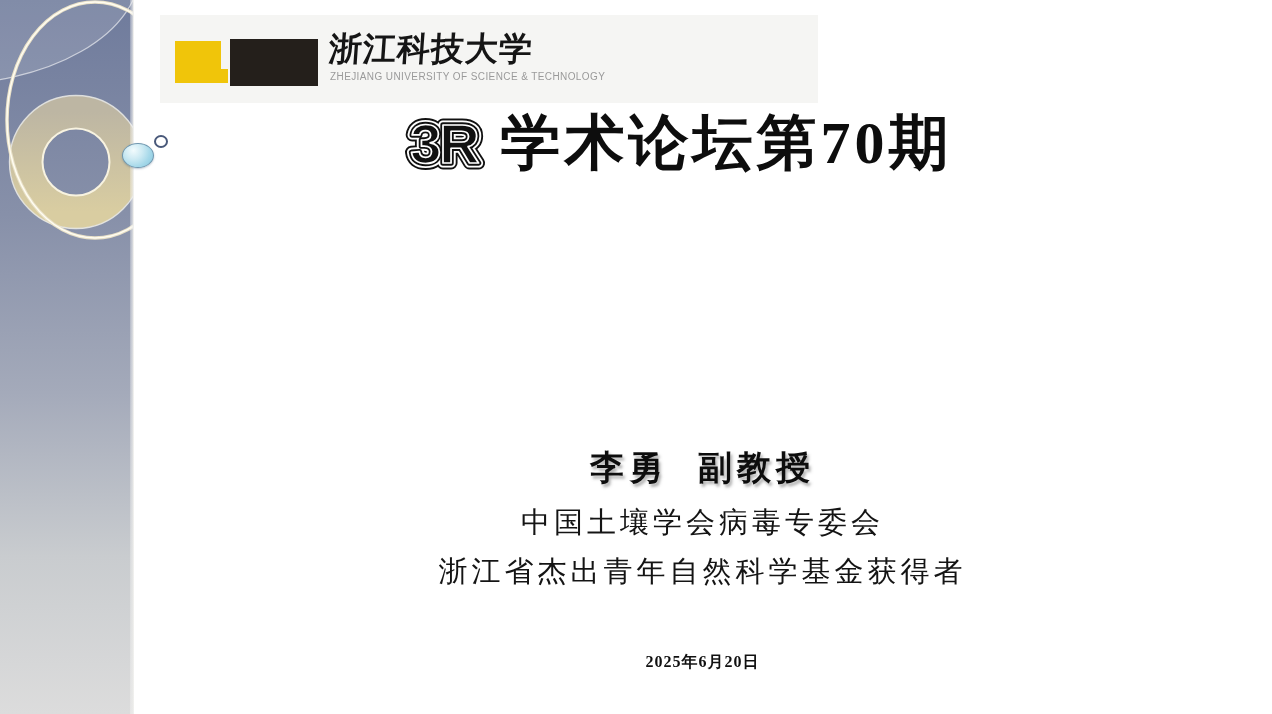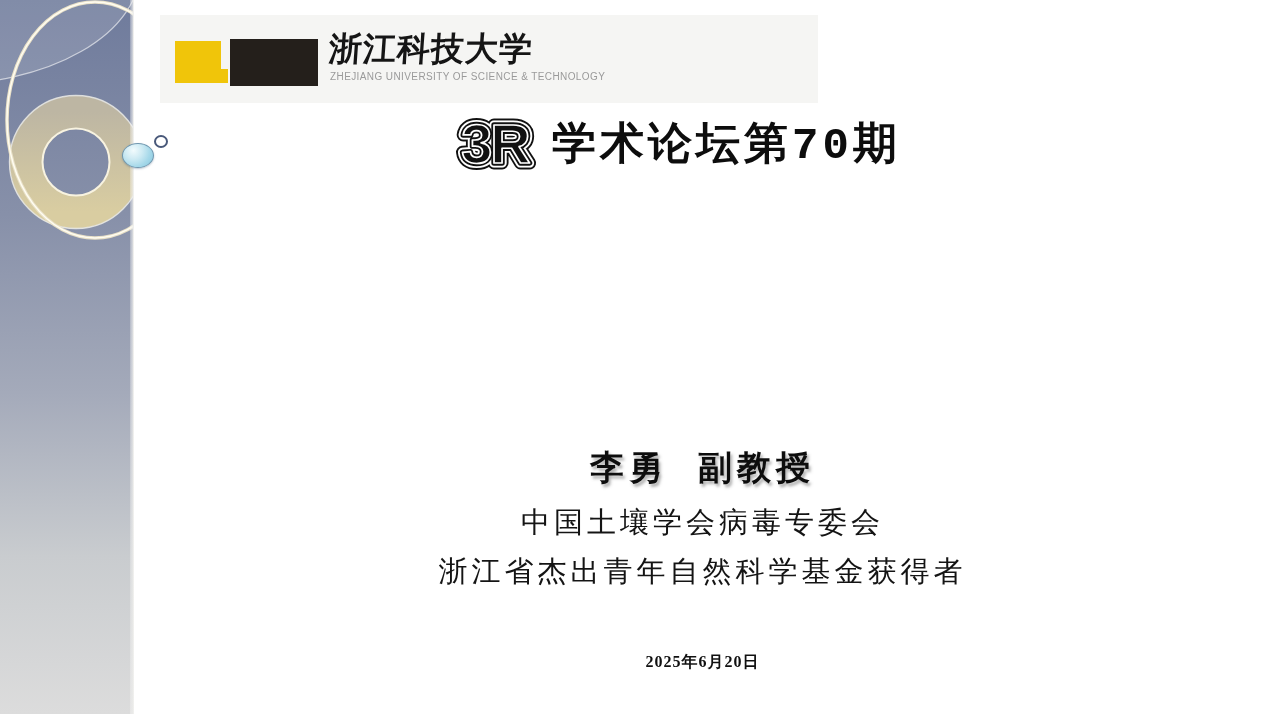--- a/index.html
+++ b/index.html
@@ -79,8 +79,8 @@
     gap:14px; transform:translateX(-26px);
   }
   .forum-text {
-    font-family:Liberation Mono, monospace; font-weight:bold;
-    font-size:44px; color:#0d0d0d; letter-spacing:4px; white-space:nowrap;
+    font-family:Liberation Serif, serif; font-weight:bold;
+    font-size:60px; color:#0d0d0d; letter-spacing:4px; white-space:nowrap;
   }
   .main-title {
     top:243px; margin:0; font-family:"Liberation Serif", serif; font-weight:bold;

